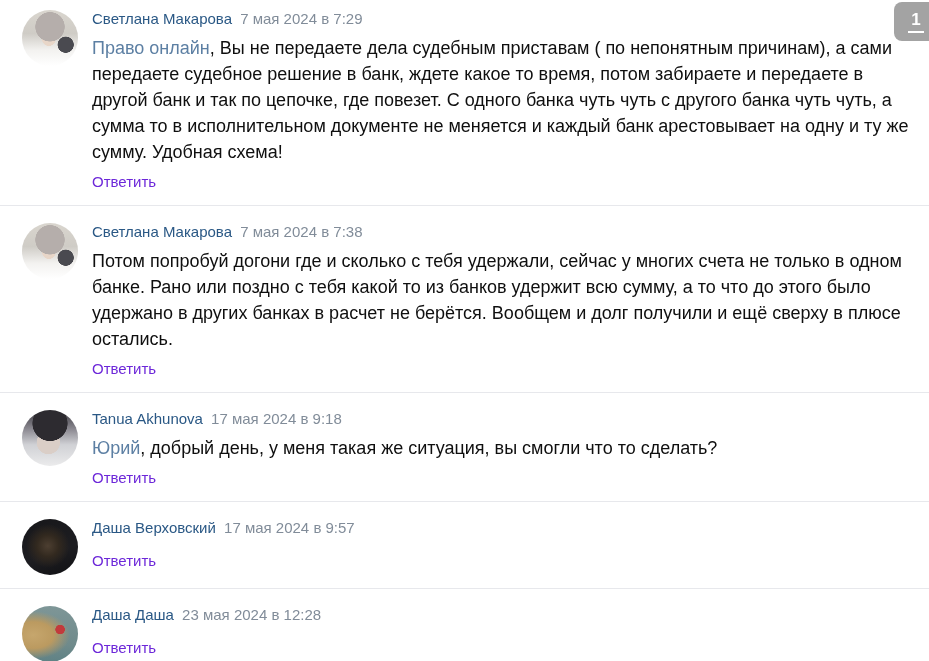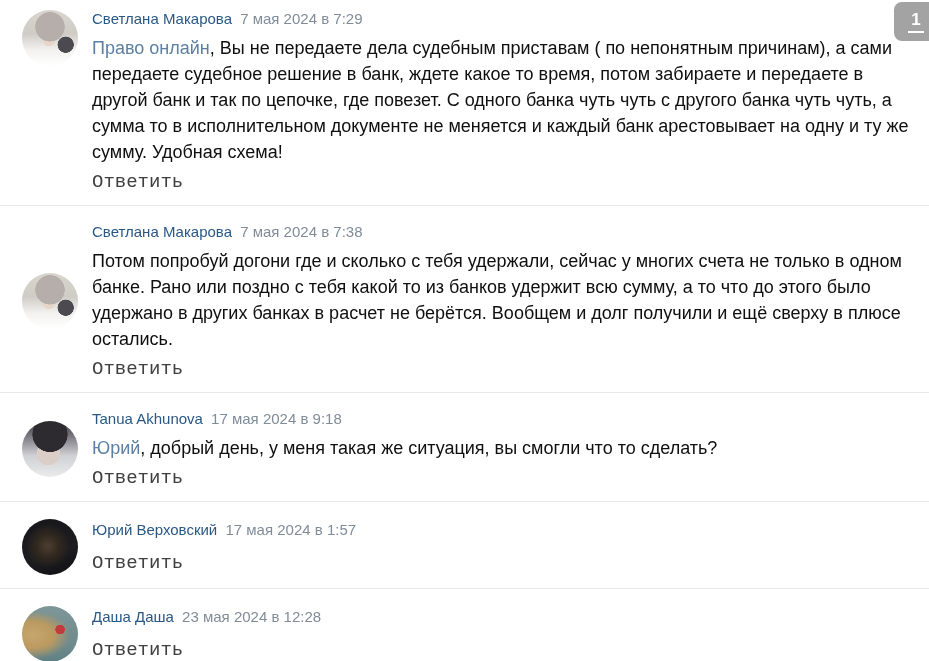--- a/index.html
+++ b/index.html
@@ -102,12 +102,11 @@
   .reply {
     display: inline-block;
     margin-top: 7px;
-    font-size: 19px;
+    font-size: 15px;
     line-height: 20px;
-    color: #404040;
+    color: #6d28d9;
     text-decoration: none;
     cursor: pointer;
-    font-family: Liberation Mono, monospace;
   }
   
   .overlay-badge {

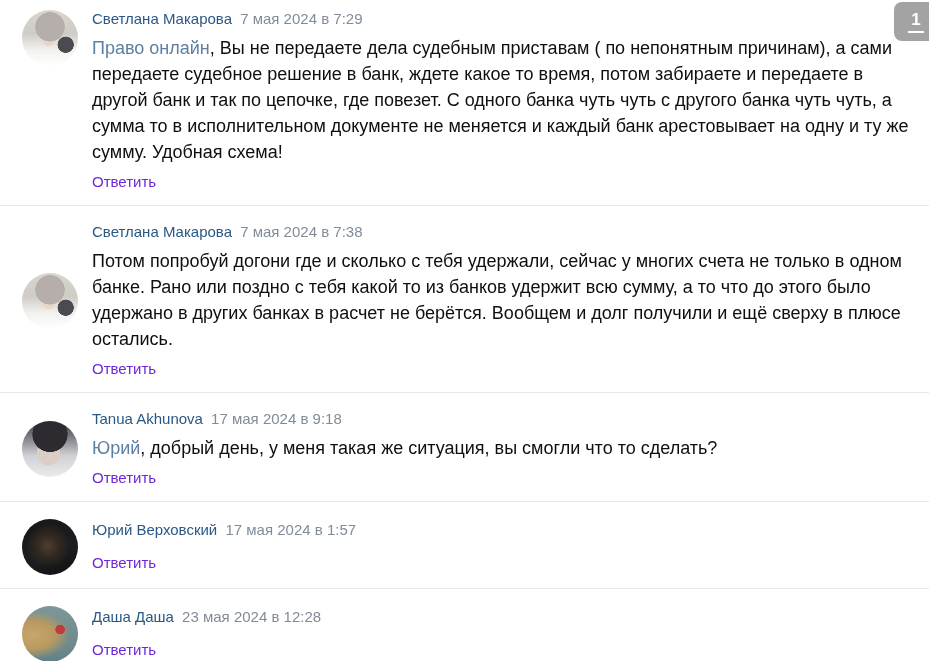--- a/index.html
+++ b/index.html
@@ -27,7 +27,6 @@
   .comment + .comment {
     border-top: 1px solid #e7e8ec;
     padding-top: 15px;
-    align-items: center;
   }
   .avatar {
     flex: 0 0 auto;

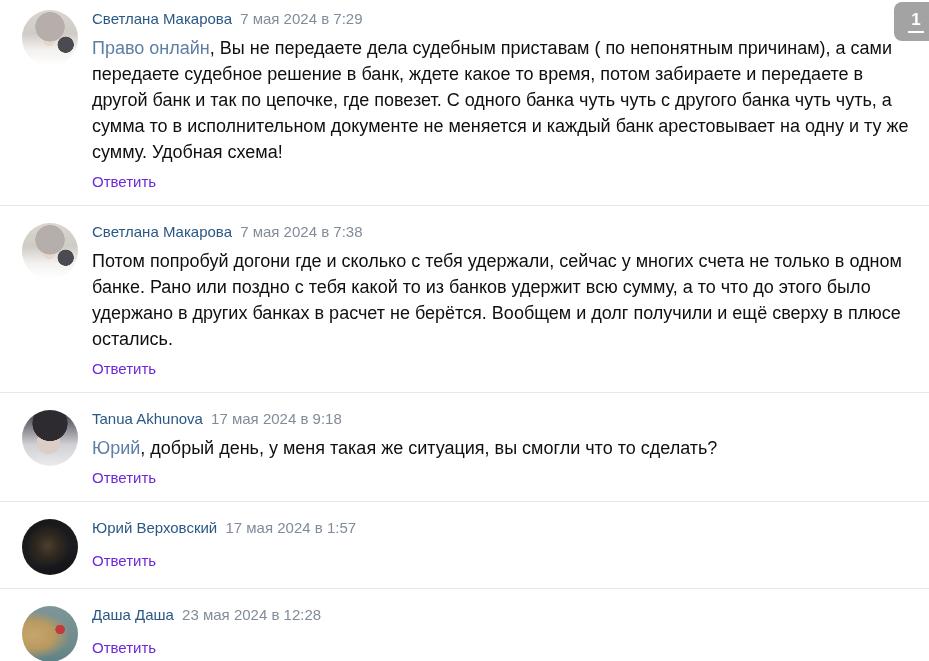--- a/index.html
+++ b/index.html
@@ -180,7 +180,7 @@
     <div class="avatar av-yuriy"></div>
     <div class="comment-body">
       <div class="comment-head">
-        <a class="author">Юрий Верховский</a>
+        <a class="author">Даша Верховский</a>
         <span class="date">17 мая 2024 в 1:57</span>
       </div>
       <a class="reply">Ответить</a>

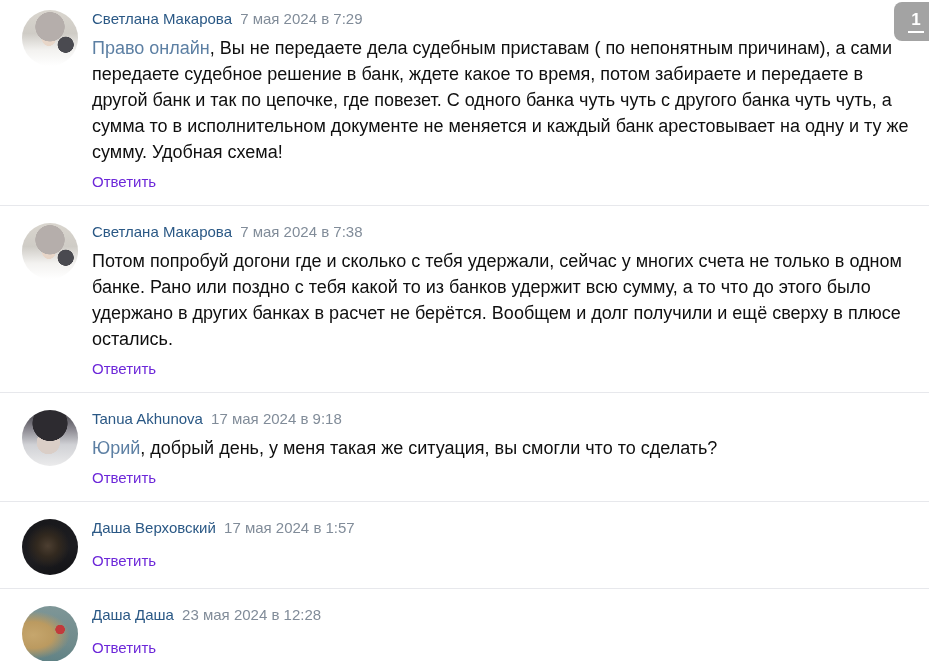--- a/index.html
+++ b/index.html
@@ -181,7 +181,7 @@
     <div class="comment-body">
       <div class="comment-head">
         <a class="author">Даша Верховский</a>
-        <span class="date">17 мая 2024 в 1:57</span>
+        <span class="date">17 мая 2024 в 9:57</span>
       </div>
       <a class="reply">Ответить</a>
     </div>

